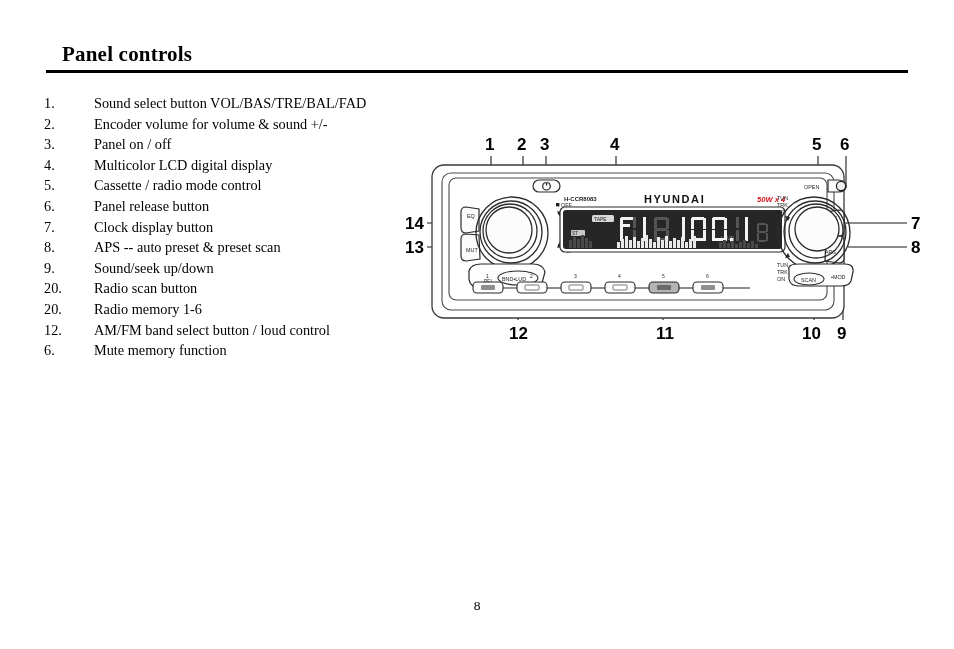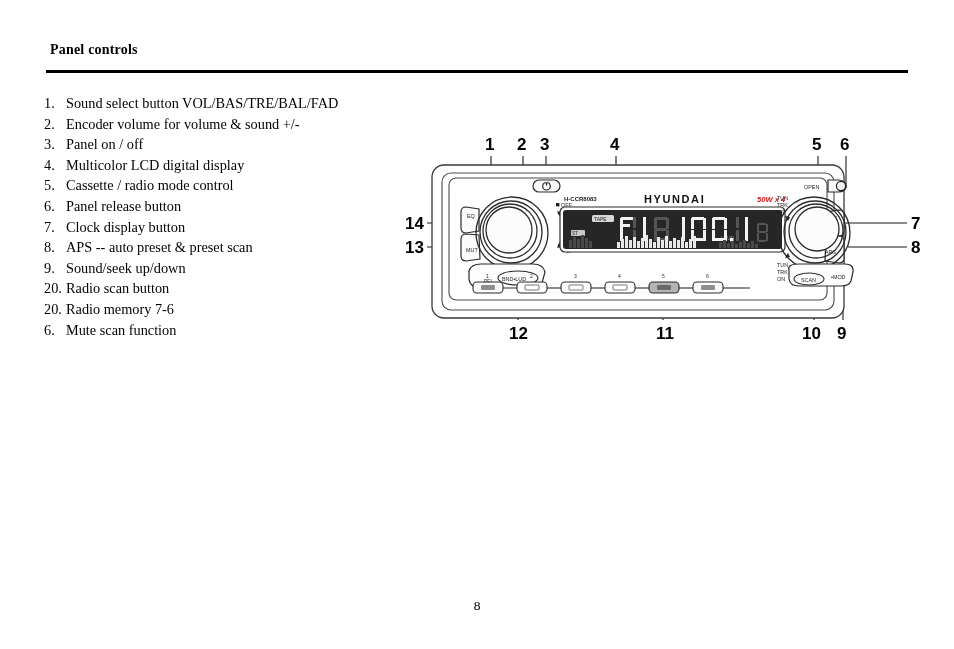--- a/index.html
+++ b/index.html
@@ -19,10 +19,10 @@
   
   #page-title {
     position: absolute;
-    left: 50px;
+    left: 62px;
     top: 42px;
     font-family: "Liberation Serif", serif;
-    font-size: 14px;
+    font-size: 21px;
     font-weight: bold;
     letter-spacing: 0.2px;
   }

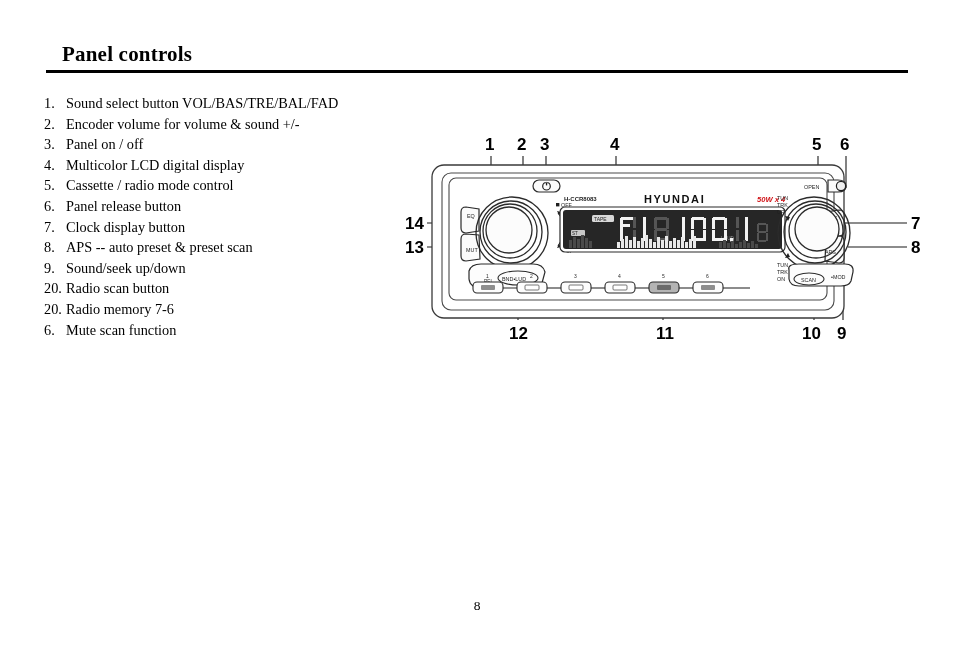--- a/index.html
+++ b/index.html
@@ -56,6 +56,7 @@
   }
   .list-text {
     flex: 1 1 auto;
+    margin-left: 28px;
   }
 
   

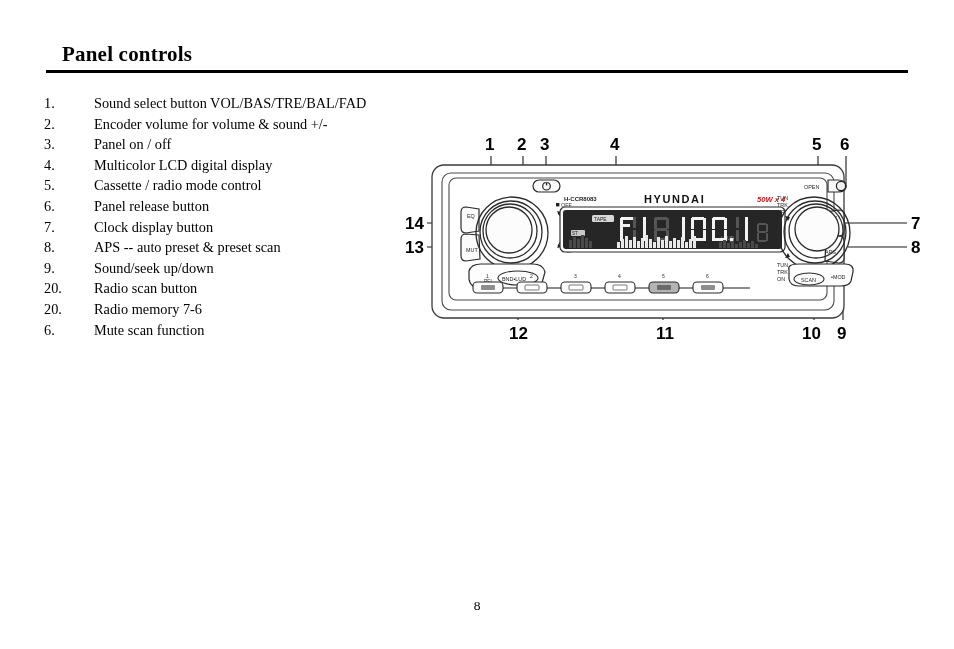--- a/index.html
+++ b/index.html
@@ -204,7 +204,7 @@
   </div>
   <div class="list-row">
     <span class="list-num">20.</span>
-    <span class="list-text">Radio memory 7-6</span>
+    <span class="list-text">Radio memory 1-6</span>
   </div>
   <div class="list-row">
     <span class="list-num">6.</span>

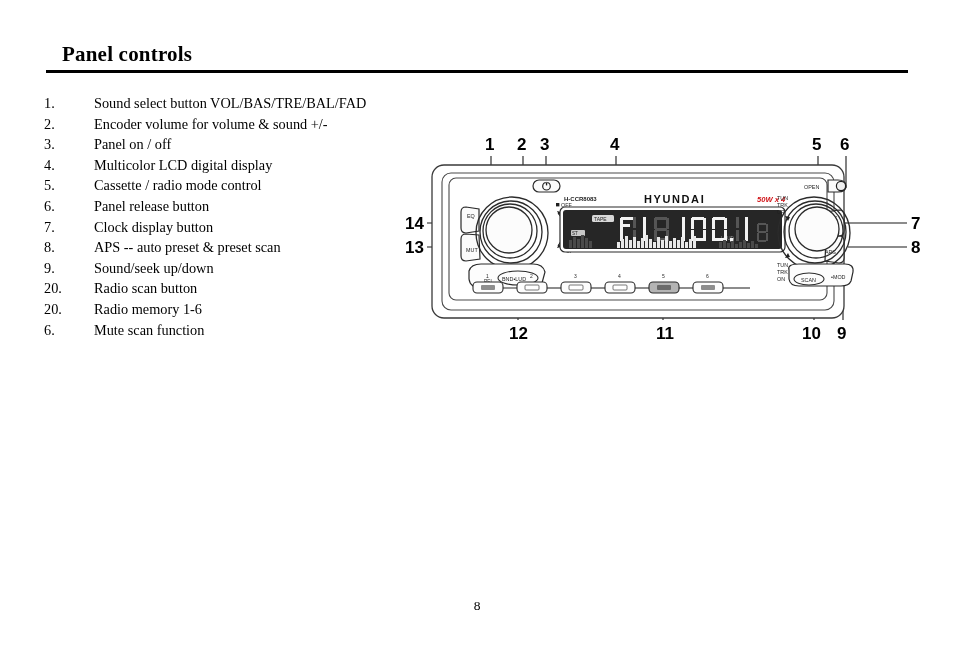--- a/index.html
+++ b/index.html
@@ -205,6 +205,10 @@
   <div class="list-row">
     <span class="list-num">20.</span>
     <span class="list-text">Radio memory 1-6</span>
+  </div>
+  <div class="list-row">
+    <span class="list-num">12.</span>
+    <span class="list-text">AM/FM band select button / loud control</span>
   </div>
   <div class="list-row">
     <span class="list-num">6.</span>

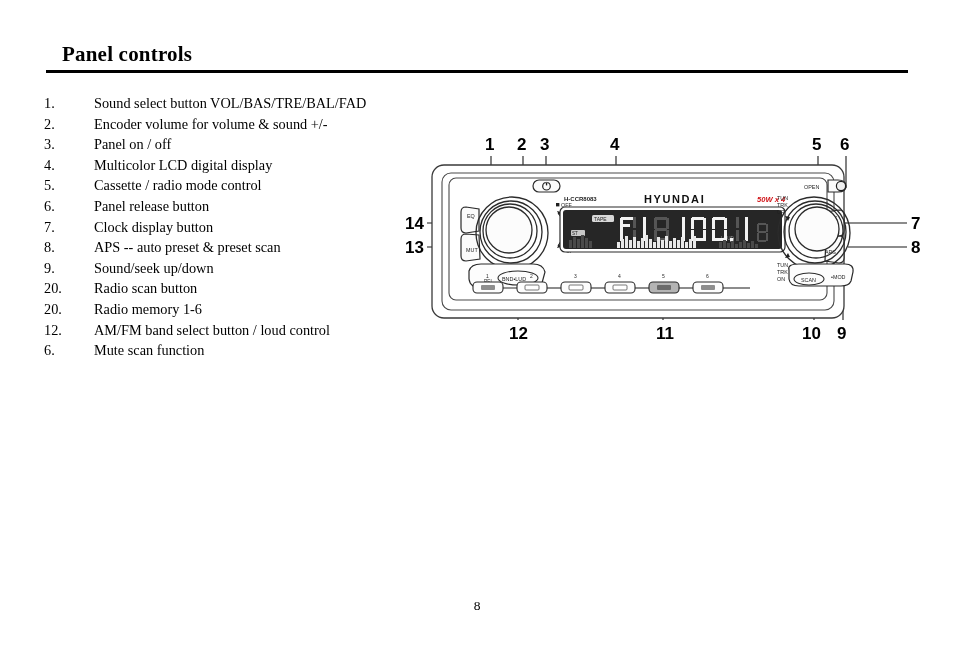--- a/index.html
+++ b/index.html
@@ -212,7 +212,7 @@
   </div>
   <div class="list-row">
     <span class="list-num">6.</span>
-    <span class="list-text">Mute scan function</span>
+    <span class="list-text">Mute memory function</span>
   </div>
 </div>
 

